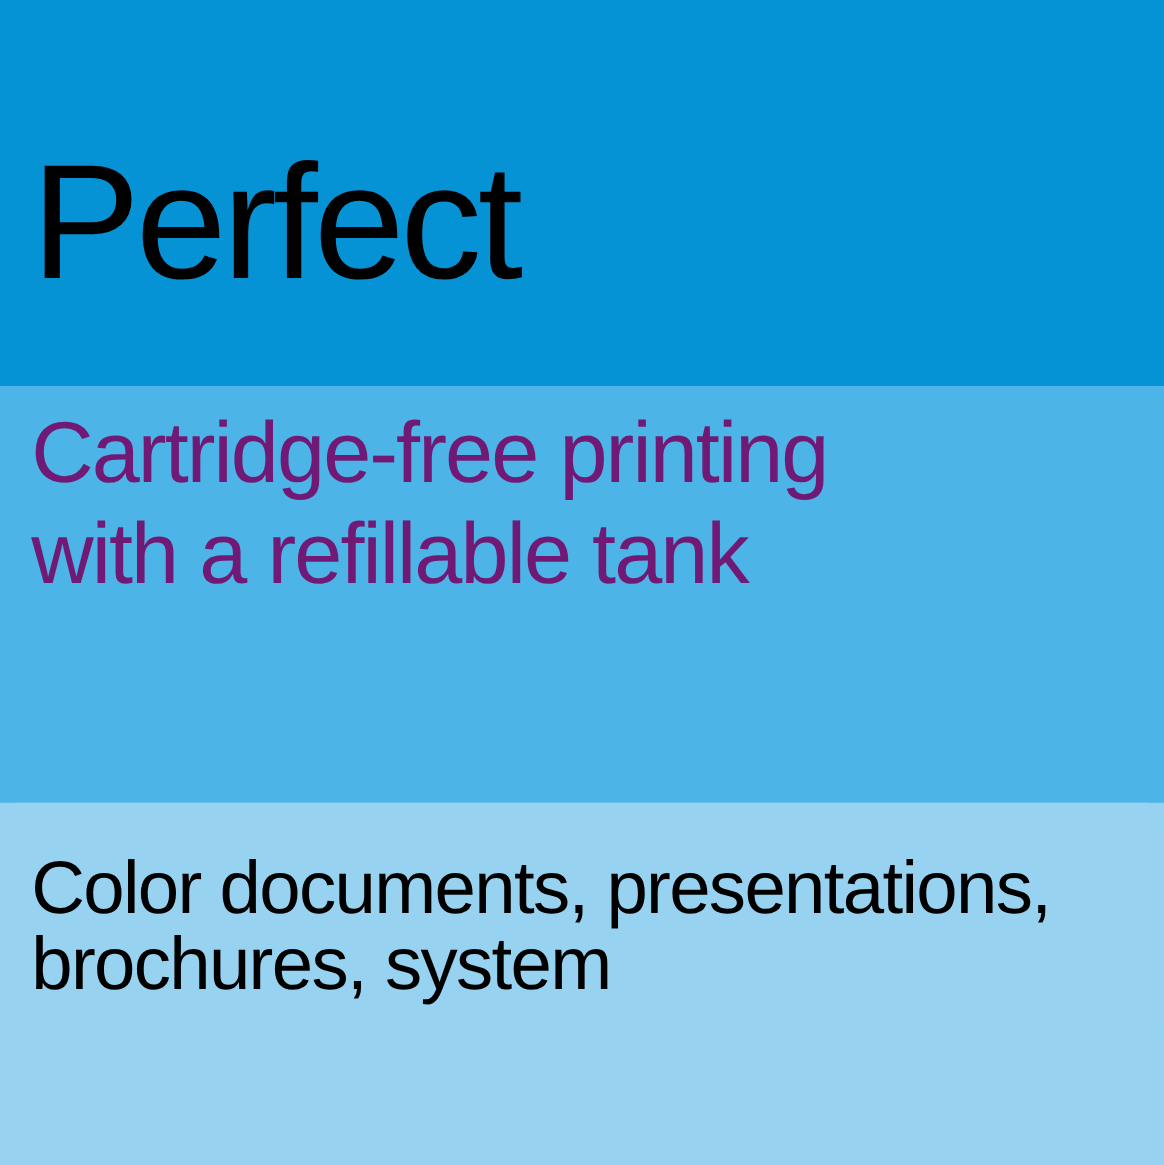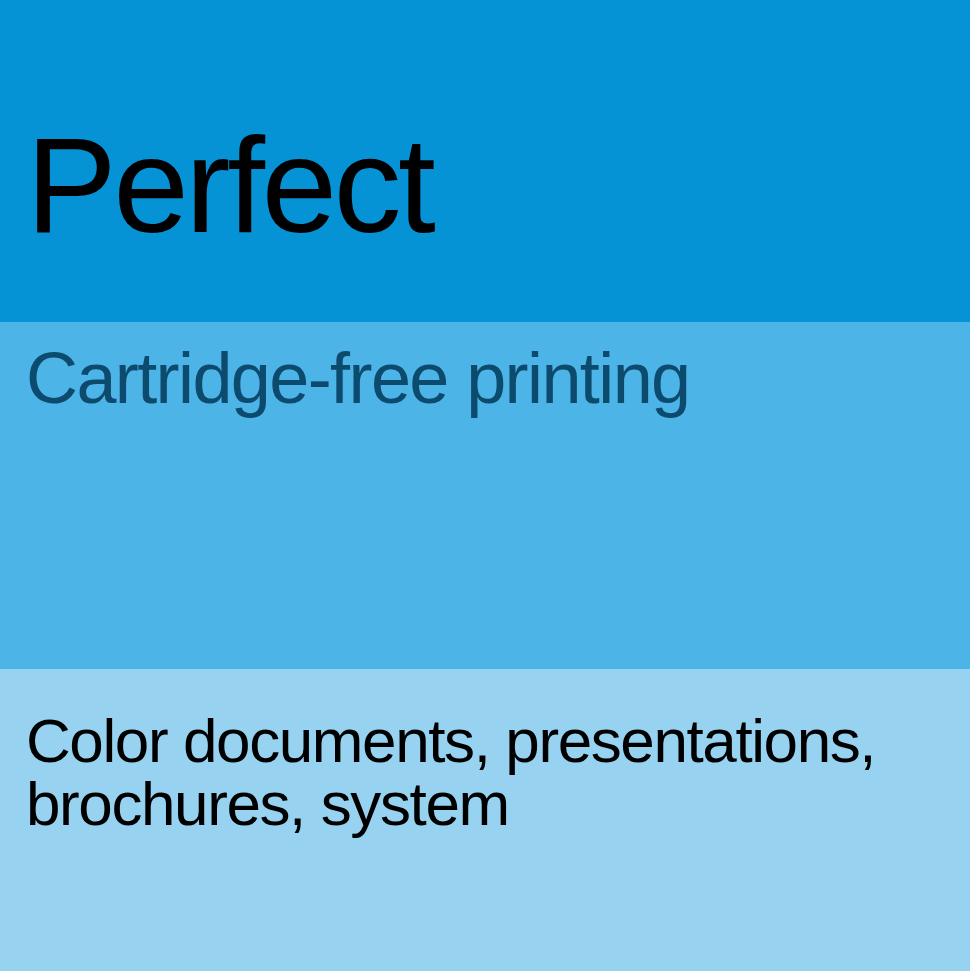--- a/index.html
+++ b/index.html
@@ -64,7 +64,7 @@
     position: absolute;
     left: 26px;
     top: 14px;
-    color: #0c4a6e;
+    color: #701a75;
     font-family: "Liberation Sans", sans-serif;
     font-weight: 400;
     font-size: 72px;

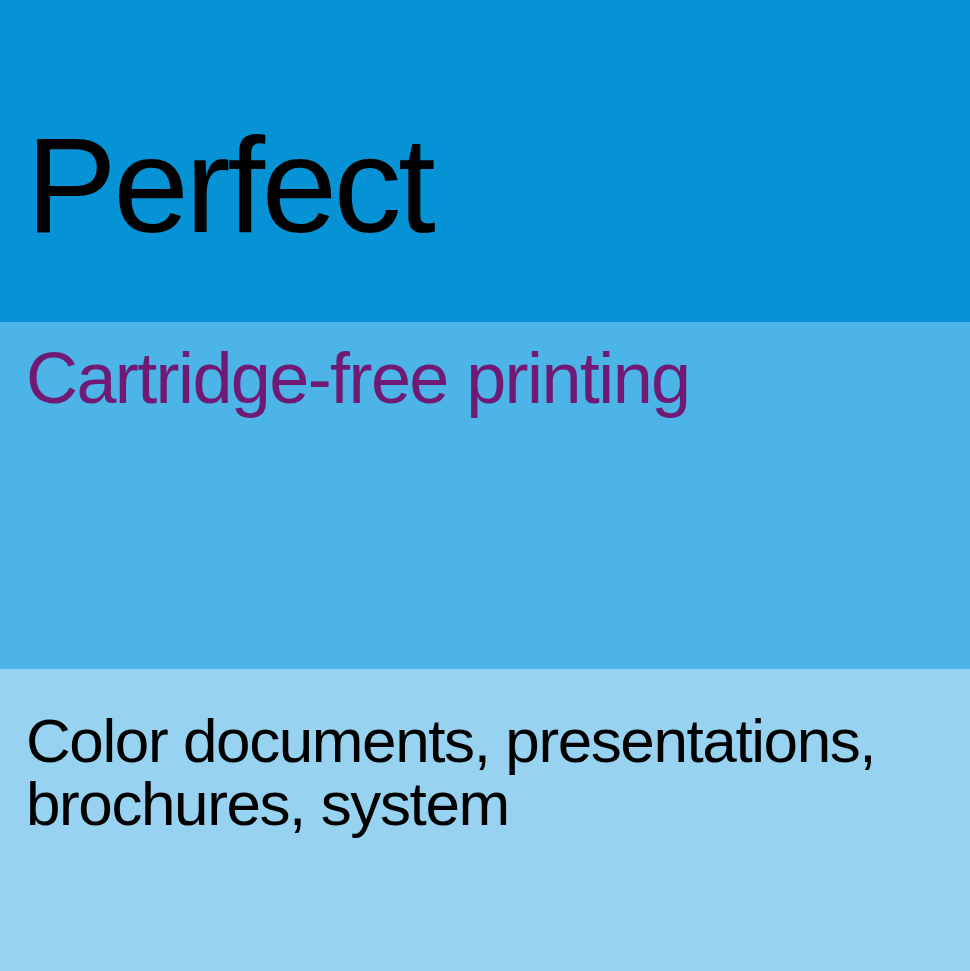--- a/index.html
+++ b/index.html
@@ -116,6 +116,7 @@
   <section class="band-sub" style="background: rgb(76, 180, 231);">
     <h2 class="subhead">
       <span class="sh-line">Cartridge-free printing</span>
+      <span class="sh-line">with a refillable tank</span>
     </h2>
   </section>
 

